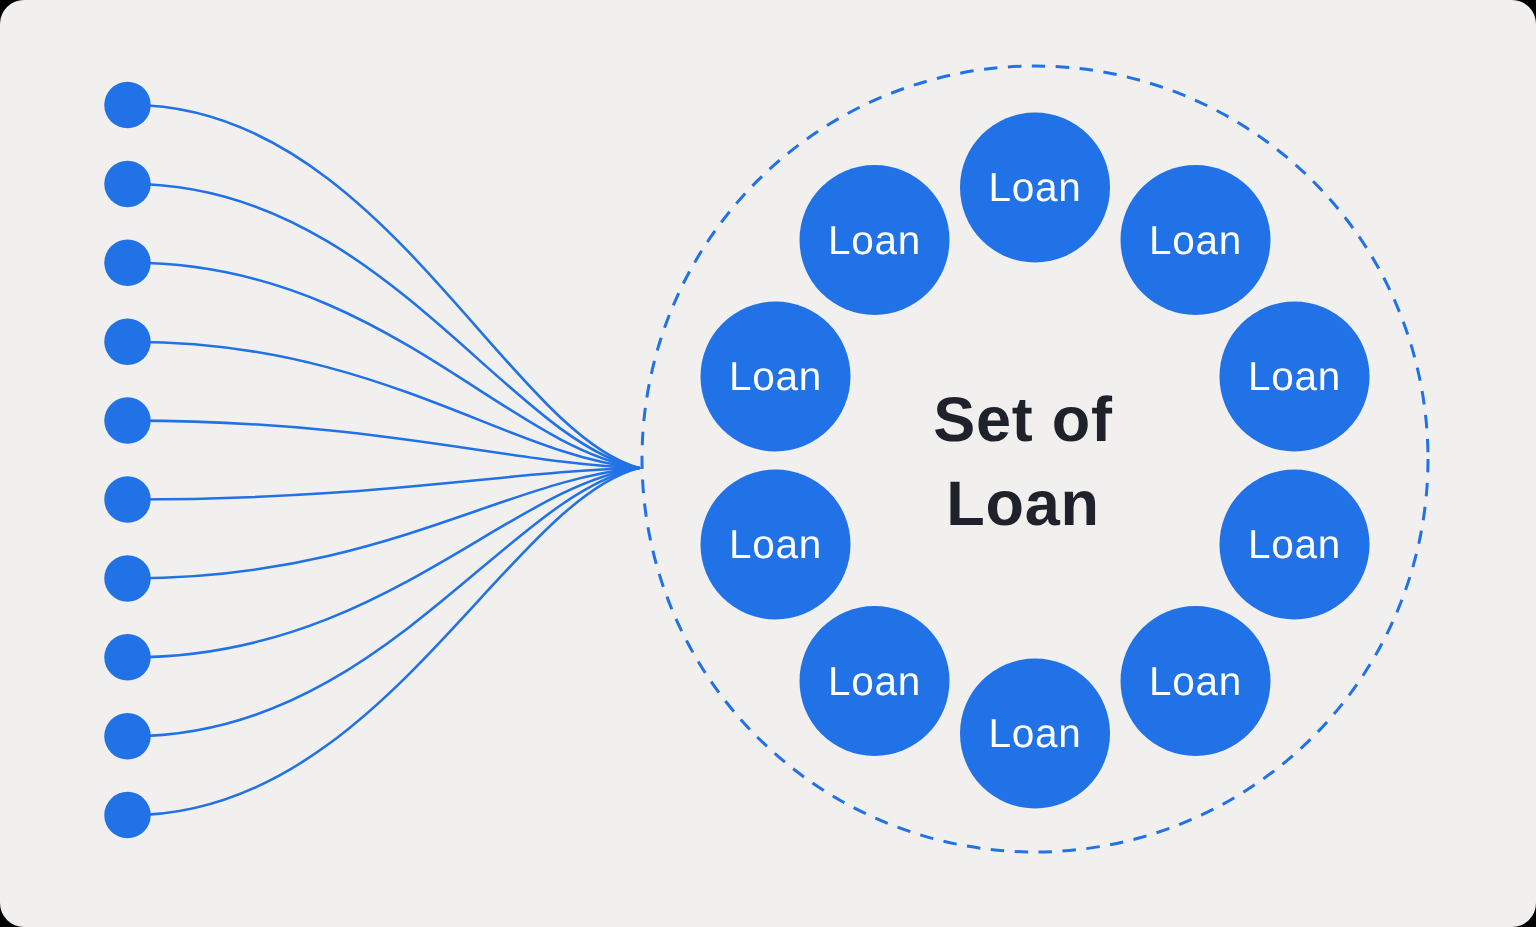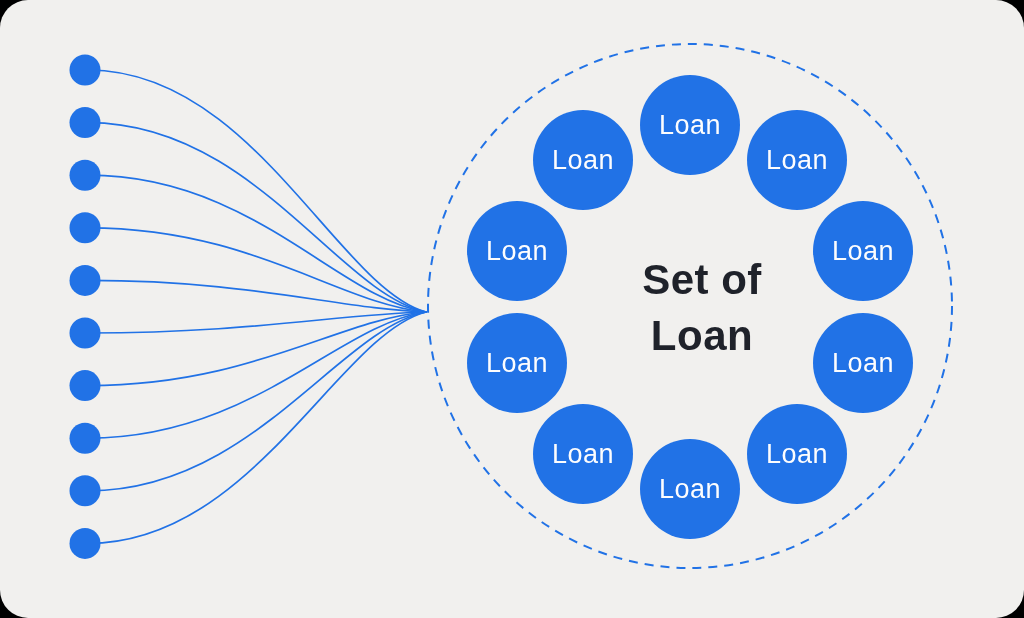--- a/index.html
+++ b/index.html
@@ -16,7 +16,7 @@
     width: 1024px;
     height: 618px;
     background: var(--bg, #f1f0ee);
-    border-radius: 28px;
+    border-radius: 16px;
     overflow: hidden;
   }
   svg.diagram-lines {

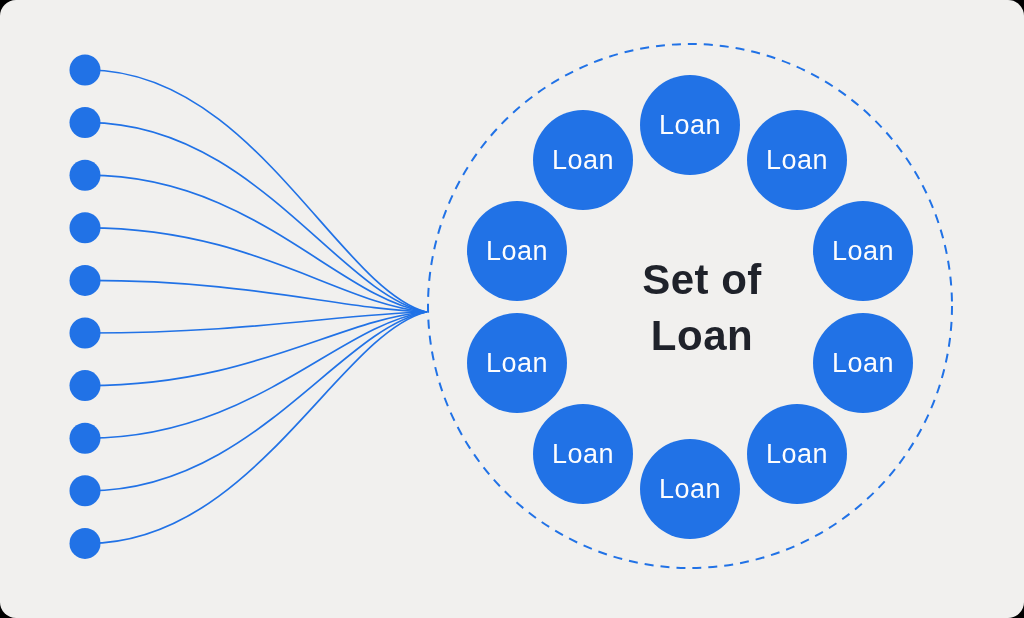--- a/index.html
+++ b/index.html
@@ -44,7 +44,7 @@
   }
   .center-label {
     position: absolute;
-    left: 552px;
+    left: 532px;
     top: 252px;
     width: 300px;
     text-align: center;

